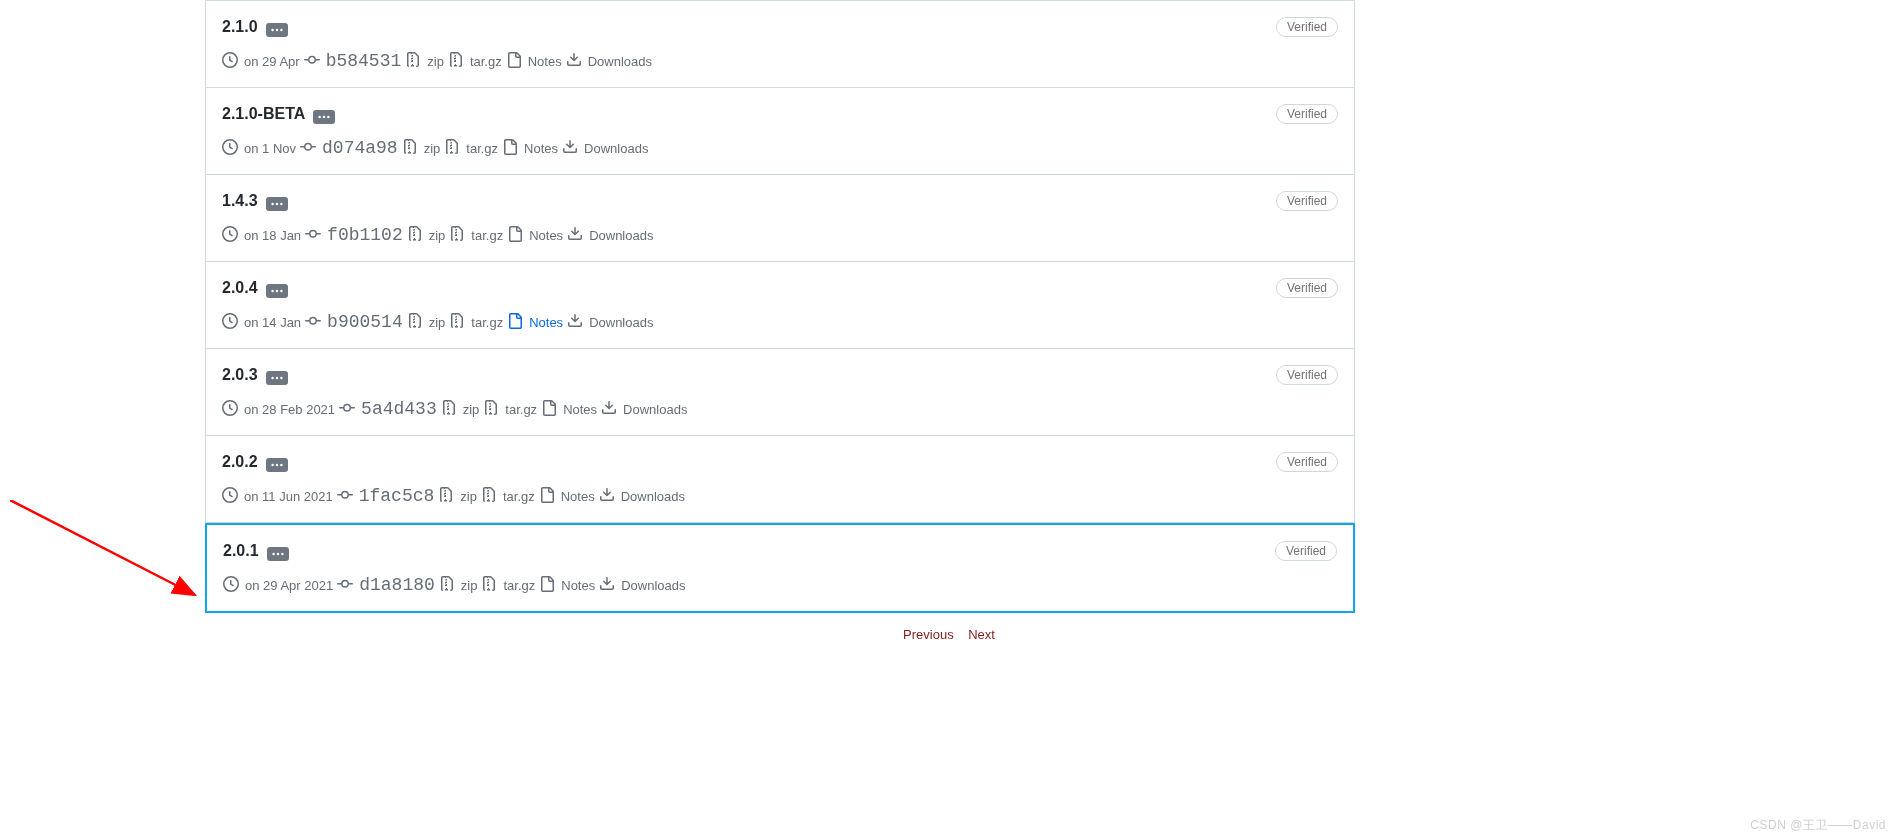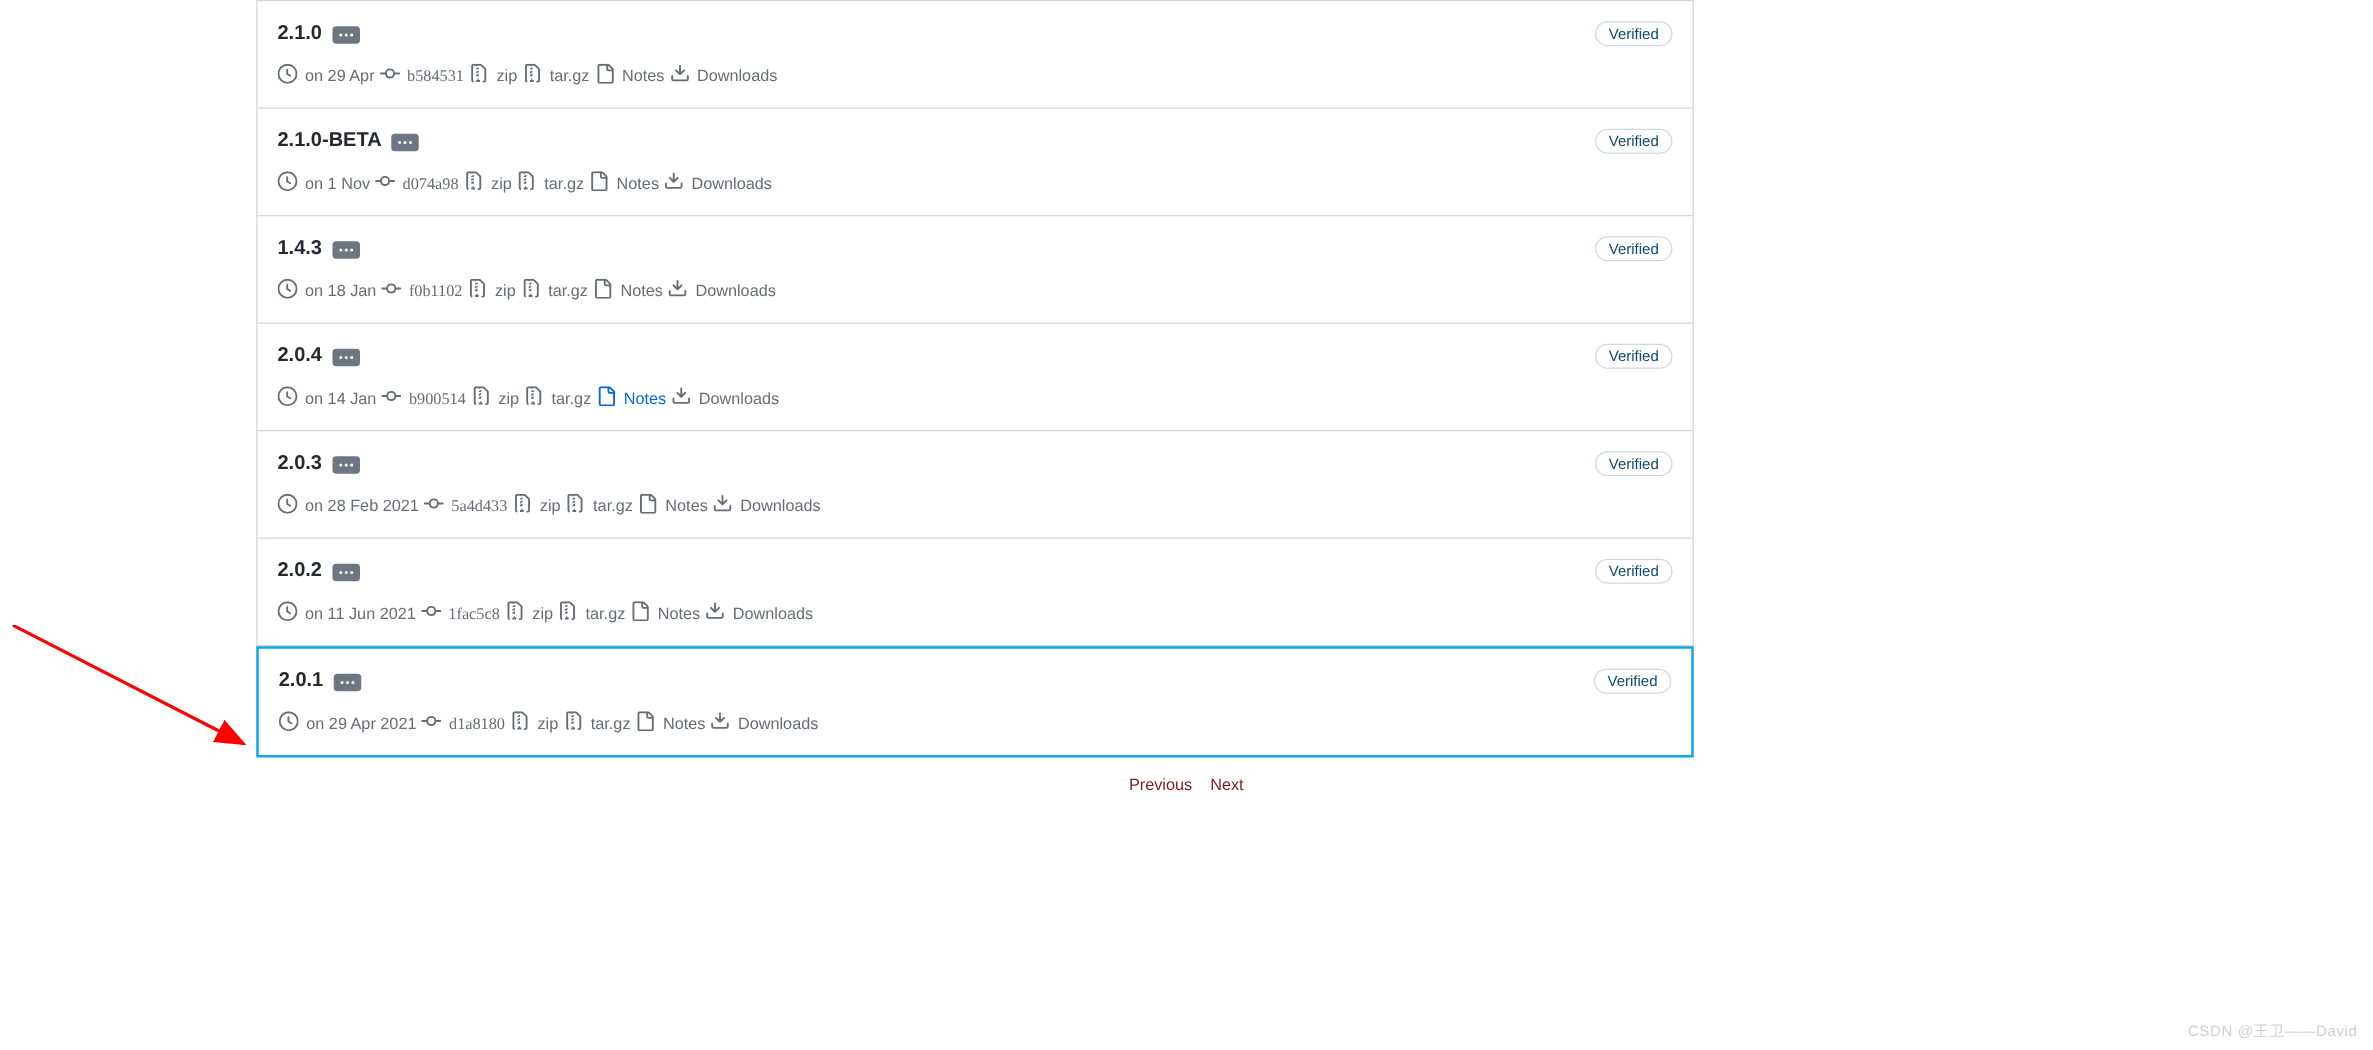--- a/index.html
+++ b/index.html
@@ -28,7 +28,7 @@
     }
     .release-title-group {
       display: flex;
-      align-items: center;
+      align-items: flex-end;
       gap: 8px;
     }
     .release-title {

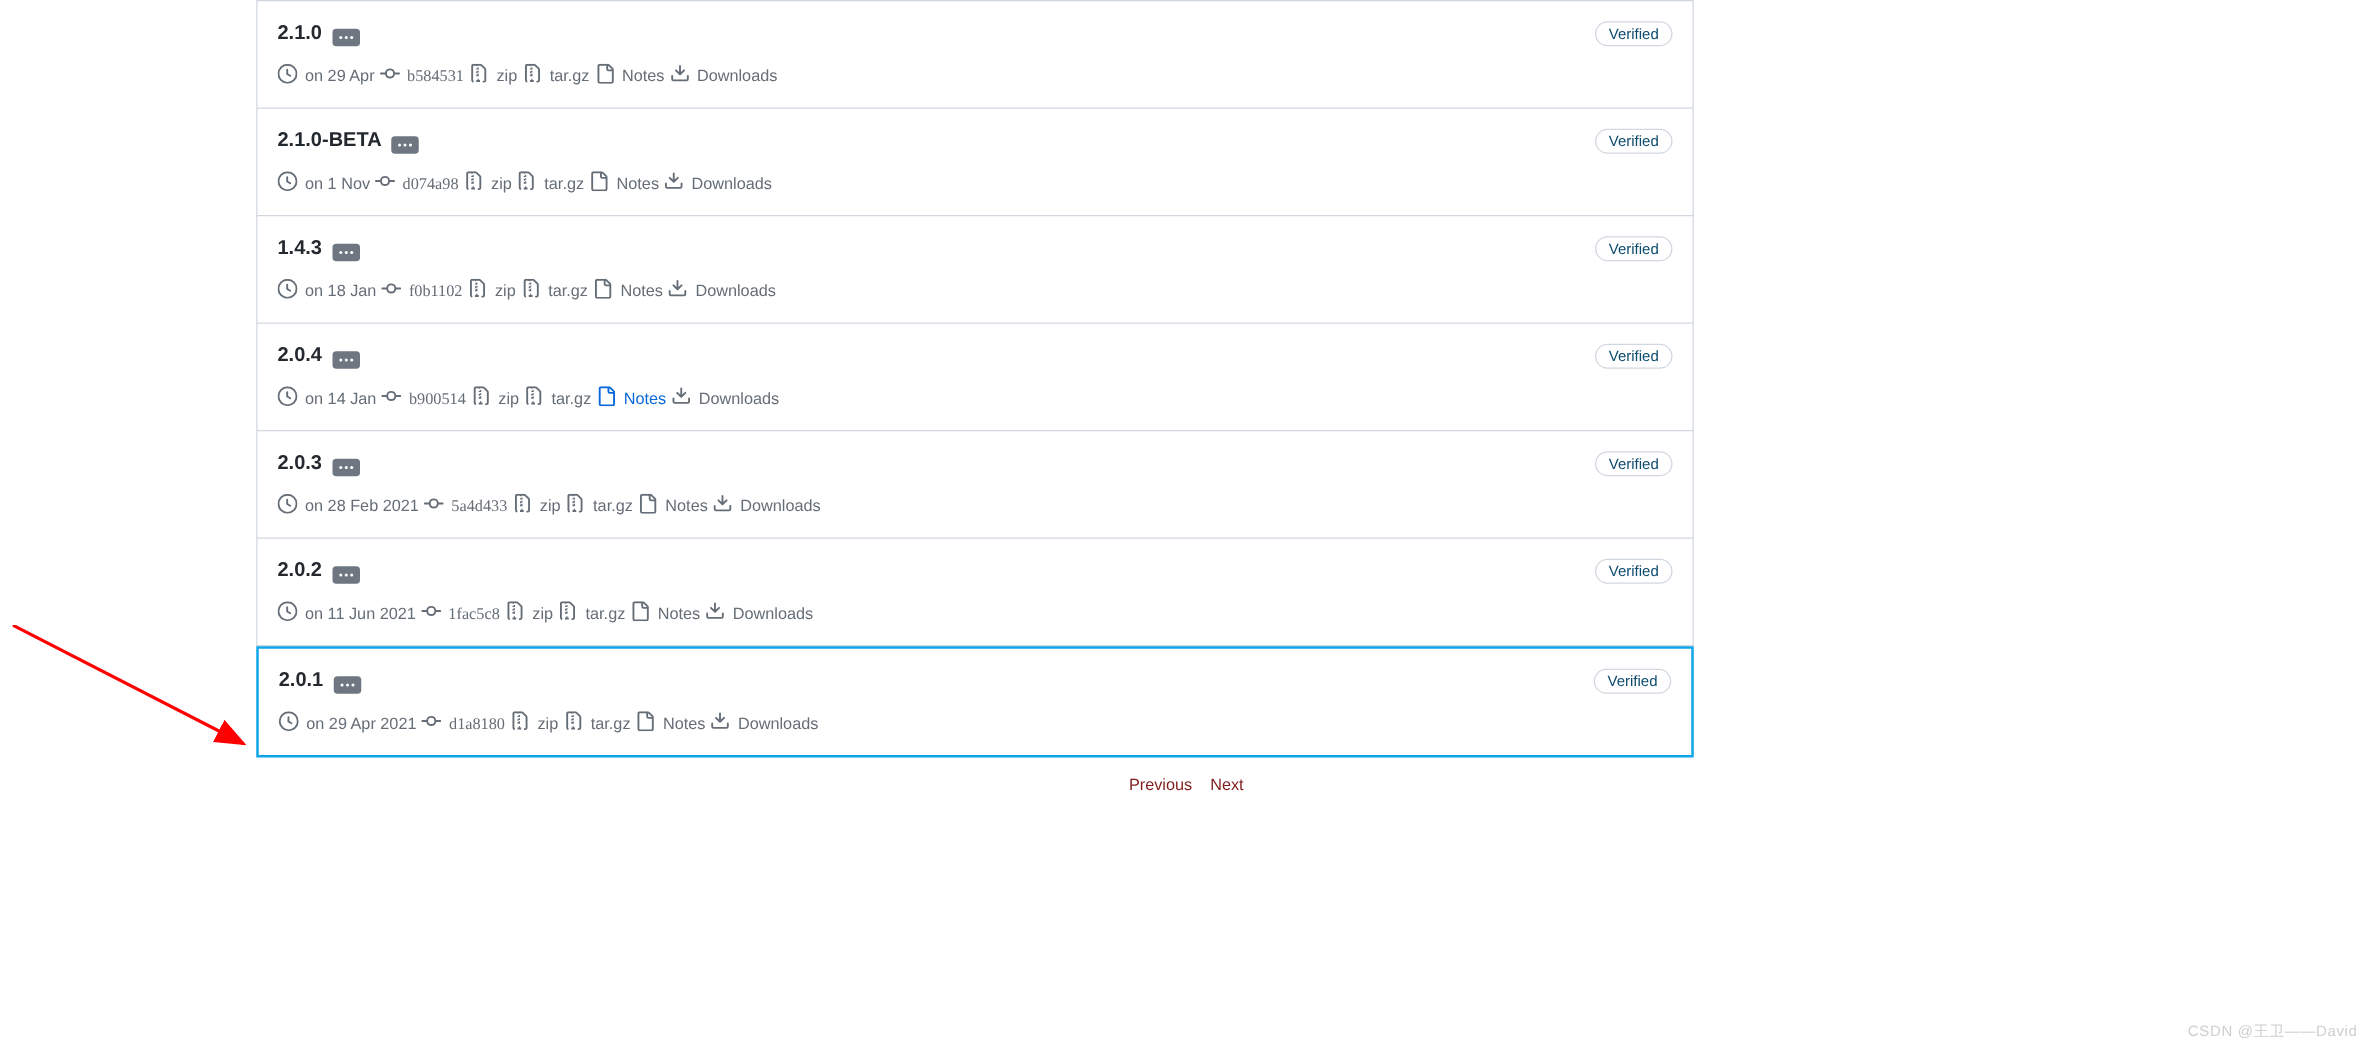--- a/index.html
+++ b/index.html
@@ -55,7 +55,7 @@
       padding: 2px 10px;
       font-size: 12px;
       font-weight: 500;
-      color: #0c4a6e;
+      color: #737373;
       border: 1px solid #d0d7de;
       border-radius: 2em;
       background: #ffffff;

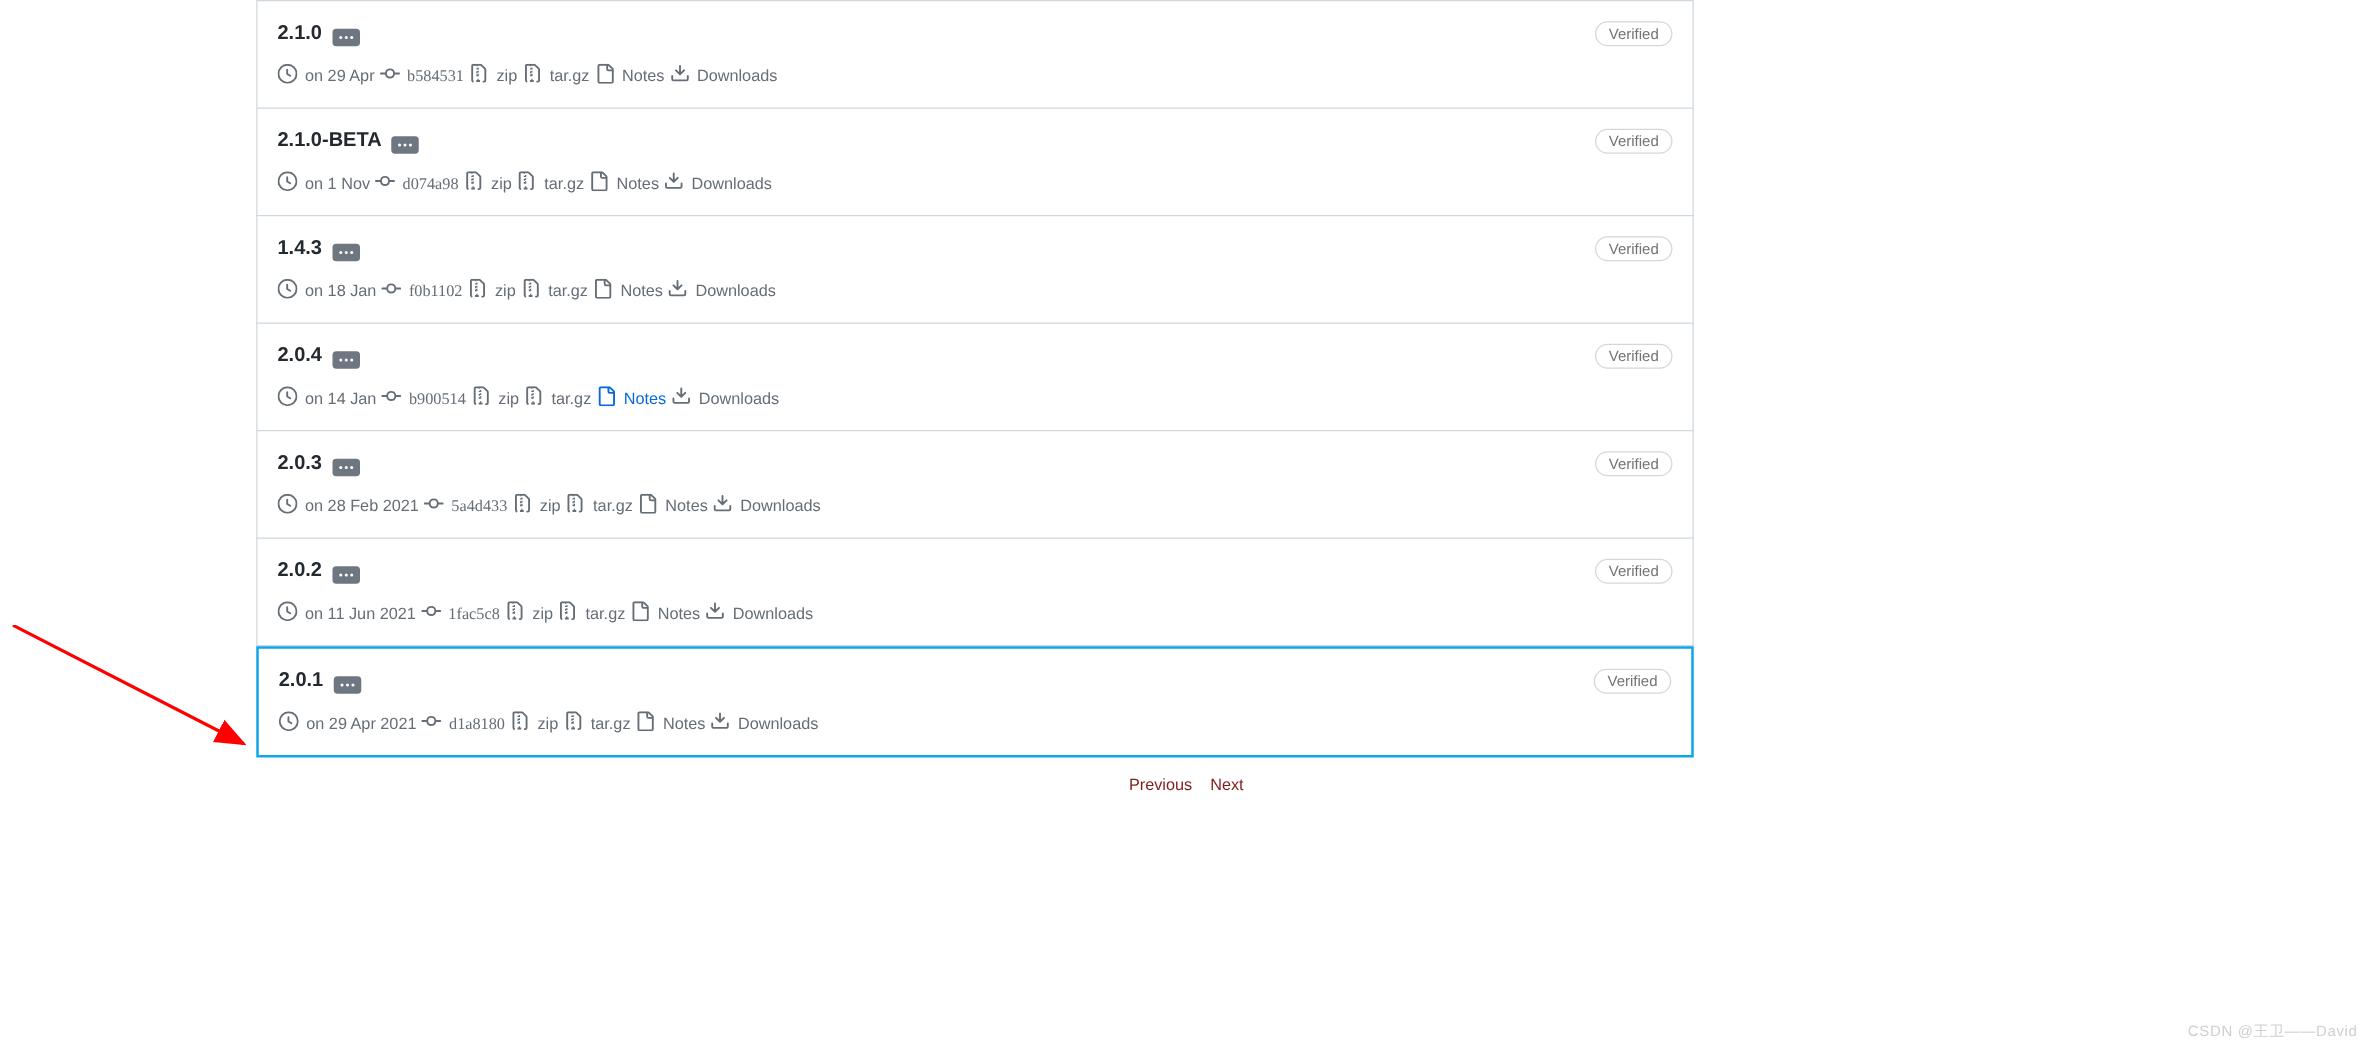--- a/index.html
+++ b/index.html
@@ -79,8 +79,8 @@
     .meta-item svg { fill: #656d76; }
     .meta-item.blue svg { fill: #0969da; }
     .commit-hash {
-      font-family: Liberation Serif, serif;
-      font-size: 13px;
+      font-family: Liberation Mono, monospace;
+      font-size: 18px;
     }
     .highlight-box {
       border: 2px solid #0ea5e9;

